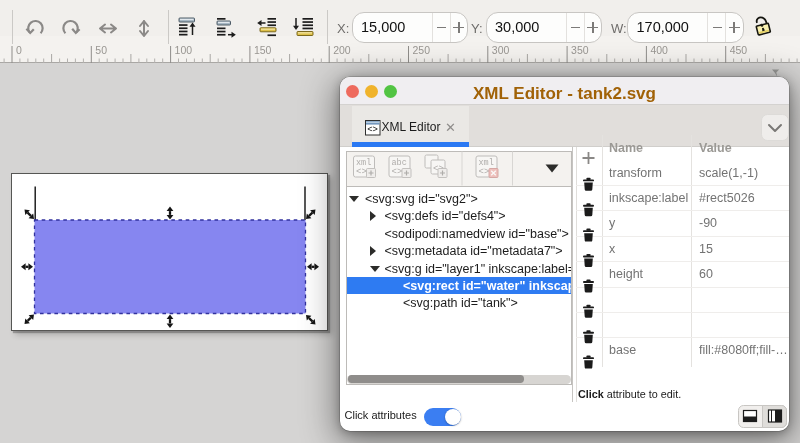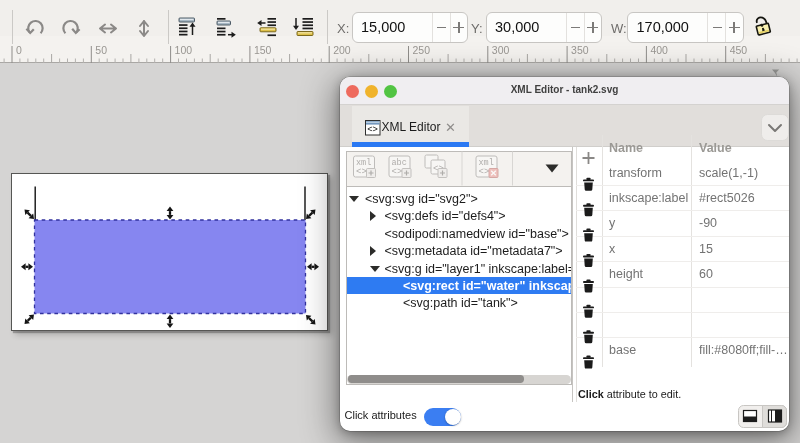--- a/index.html
+++ b/index.html
@@ -11,7 +11,7 @@
 #ruler  { position:absolute; left:0; top:40px; width:800px; height:23px; background:#f4f2ef; border-bottom:1px solid #a9a7a4; }
 
 .tblbl { position:absolute; top:20.5px; font-size:13px; color:#6e6c6a; }
-.spin { position:absolute; top:11.5px; width:116.5px; height:31px; background:#fdfdfc; border:1px solid #c8c6c3; border-radius:6px; }
+.spin { position:absolute; top:11.5px; width:116.5px; height:31px; background:#fdfdfc; border:1px solid #c8c6c3; border-radius:12px; }
 .spinval { position:absolute; left:8.5px; top:6.5px; font-size:14.5px; color:#111; }
 .sep1 { position:absolute; right:34.5px; top:0; width:1px; height:29px; background:#e3e1de; }
 .sep2 { position:absolute; right:16.5px; top:0; width:1px; height:29px; background:#e3e1de; }

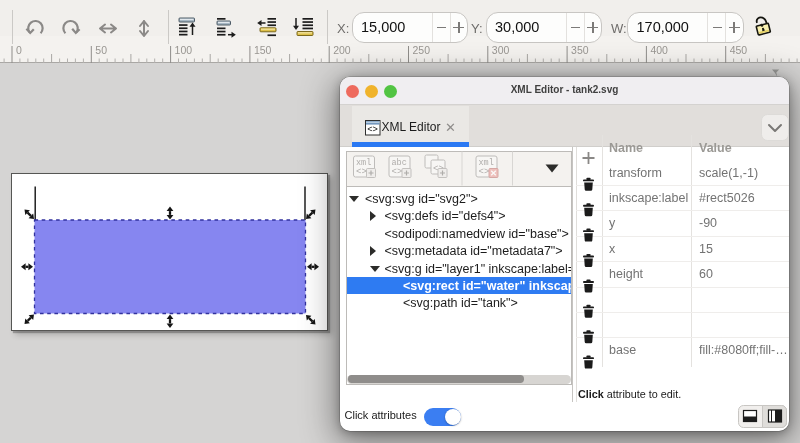--- a/index.html
+++ b/index.html
@@ -26,7 +26,7 @@
   box-shadow:0 0 0 0.5px rgba(0,0,0,0.28), 0 8px 34px 5px rgba(0,0,0,0.42), 0 2px 10px rgba(0,0,0,0.28); }
 #titlebar { position:absolute; left:0; top:0; width:100%; height:28px; background:#f0eef1; border-bottom:1px solid #d4d2d0; border-radius:10px 10px 0 0; }
 .light { position:absolute; top:7.5px; width:13px; height:13px; border-radius:50%; }
-#title { position:absolute; left:0; top:7px; width:100%; text-align:center; font-size:10px; font-weight:bold; color:#404040; }
+#title { position:absolute; left:0; top:7px; width:100%; text-align:center; font-size:17px; font-weight:bold; color:#a16207; }
 #tabbar { position:absolute; left:0; top:28px; width:100%; height:42px; background:#e1dedb; border-bottom:1px solid #d0cecb; }
 #tab { position:absolute; left:12px; top:0.5px; width:117px; height:41.5px; background:#eae8e5; }
 #tabblue { position:absolute; left:12px; top:64.5px; width:117px; height:5.5px; background:#2b79f3; }

